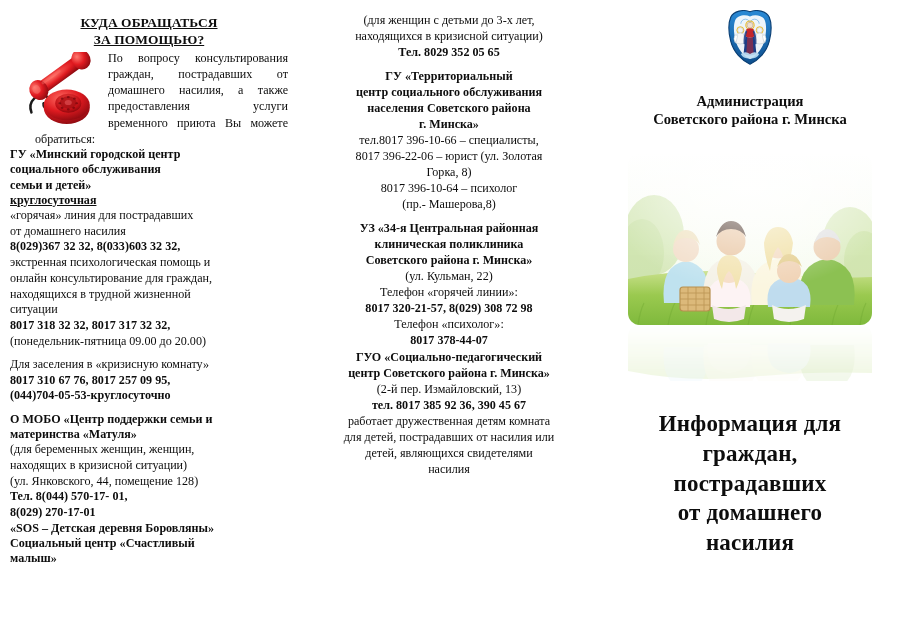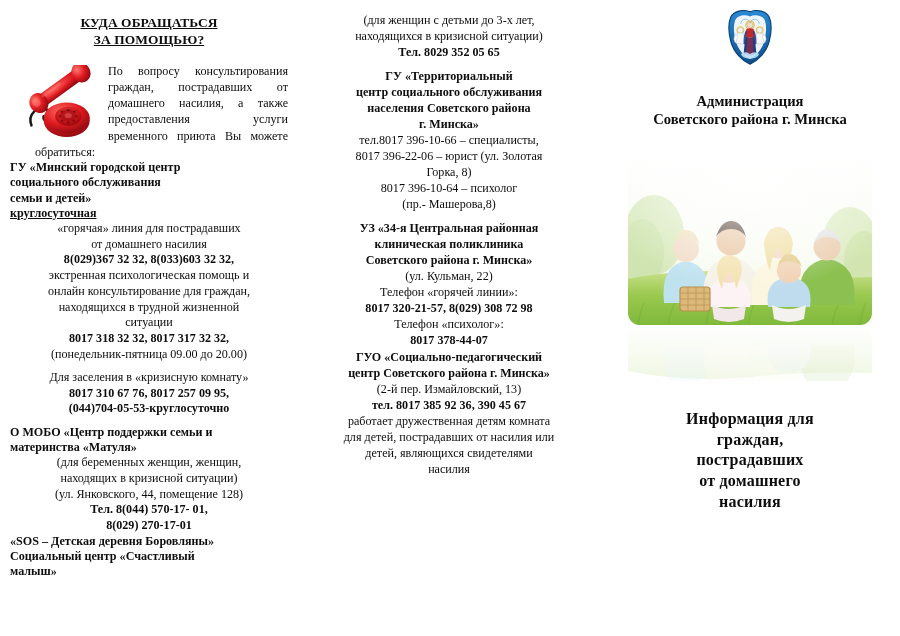--- a/index.html
+++ b/index.html
@@ -45,7 +45,7 @@
     font-size: 13.4px;
     line-height: 1.3;
     letter-spacing: .1px;
-    margin-bottom: 14px;
+    margin-bottom: 1px;
   }
   .heading .ln { text-decoration: underline; }
 

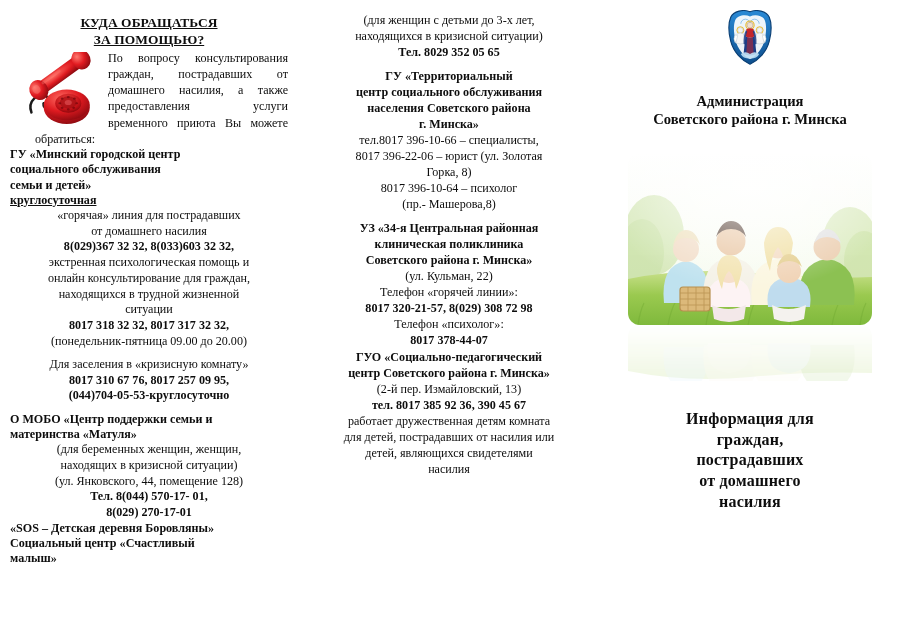--- a/index.html
+++ b/index.html
@@ -78,7 +78,7 @@
     text-align: left;
     line-height: 1.26;
   }
-  .sub-c { text-align: center; line-height: 1.3; }
+  .sub-c { line-height: 1.3; }
 
   
   .col2 {

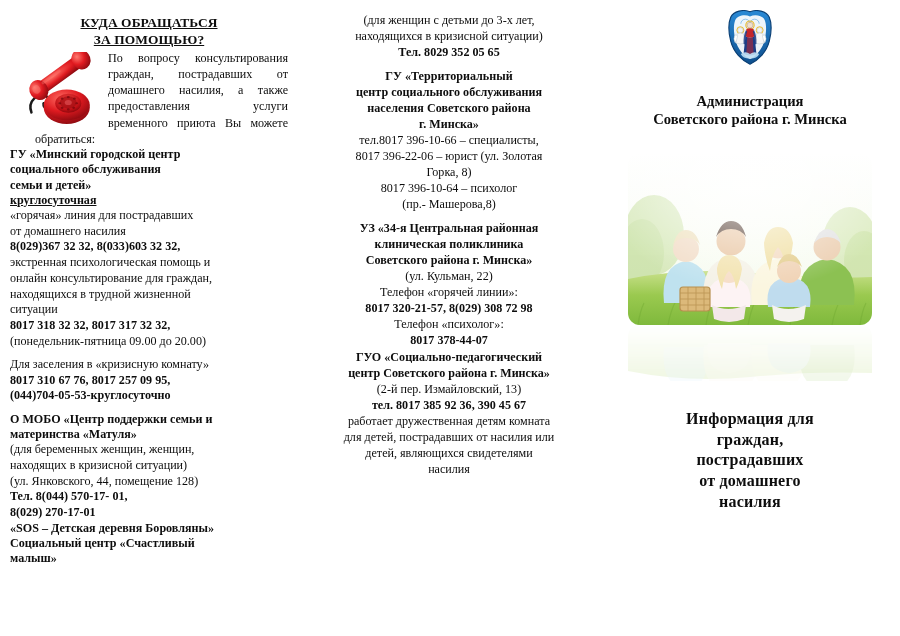--- a/index.html
+++ b/index.html
@@ -150,7 +150,7 @@
   .main-title {
     margin-top: 28px;
     font-weight: bold;
-    font-size: 16px;
+    font-size: 23px;
     line-height: 1.3;
     text-align: center;
     letter-spacing: .2px;

